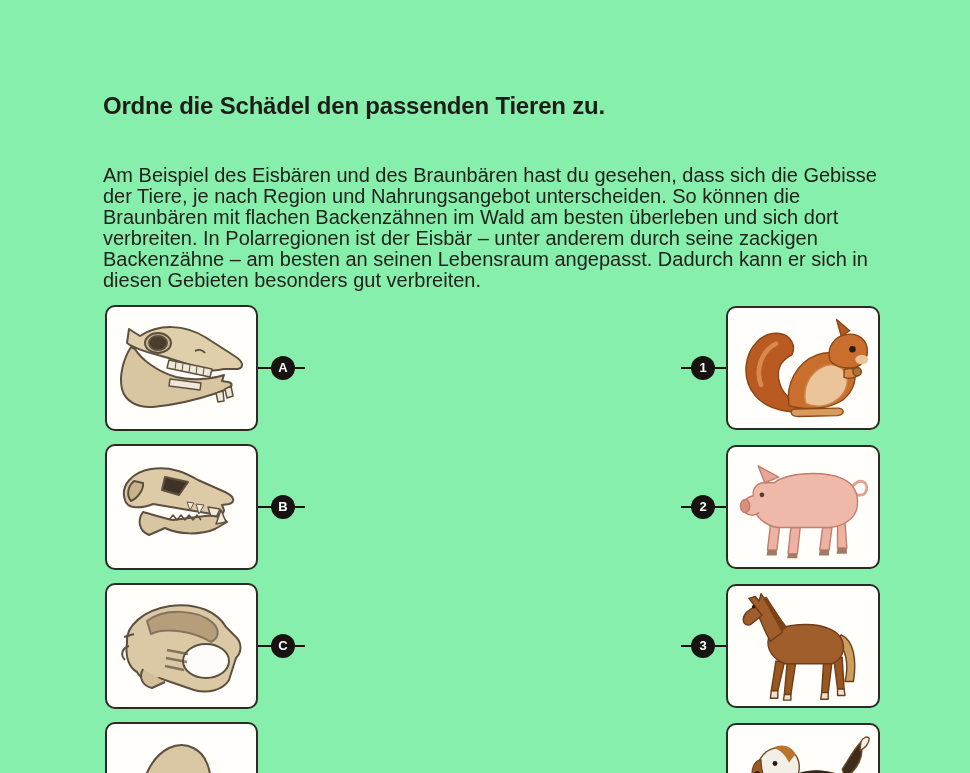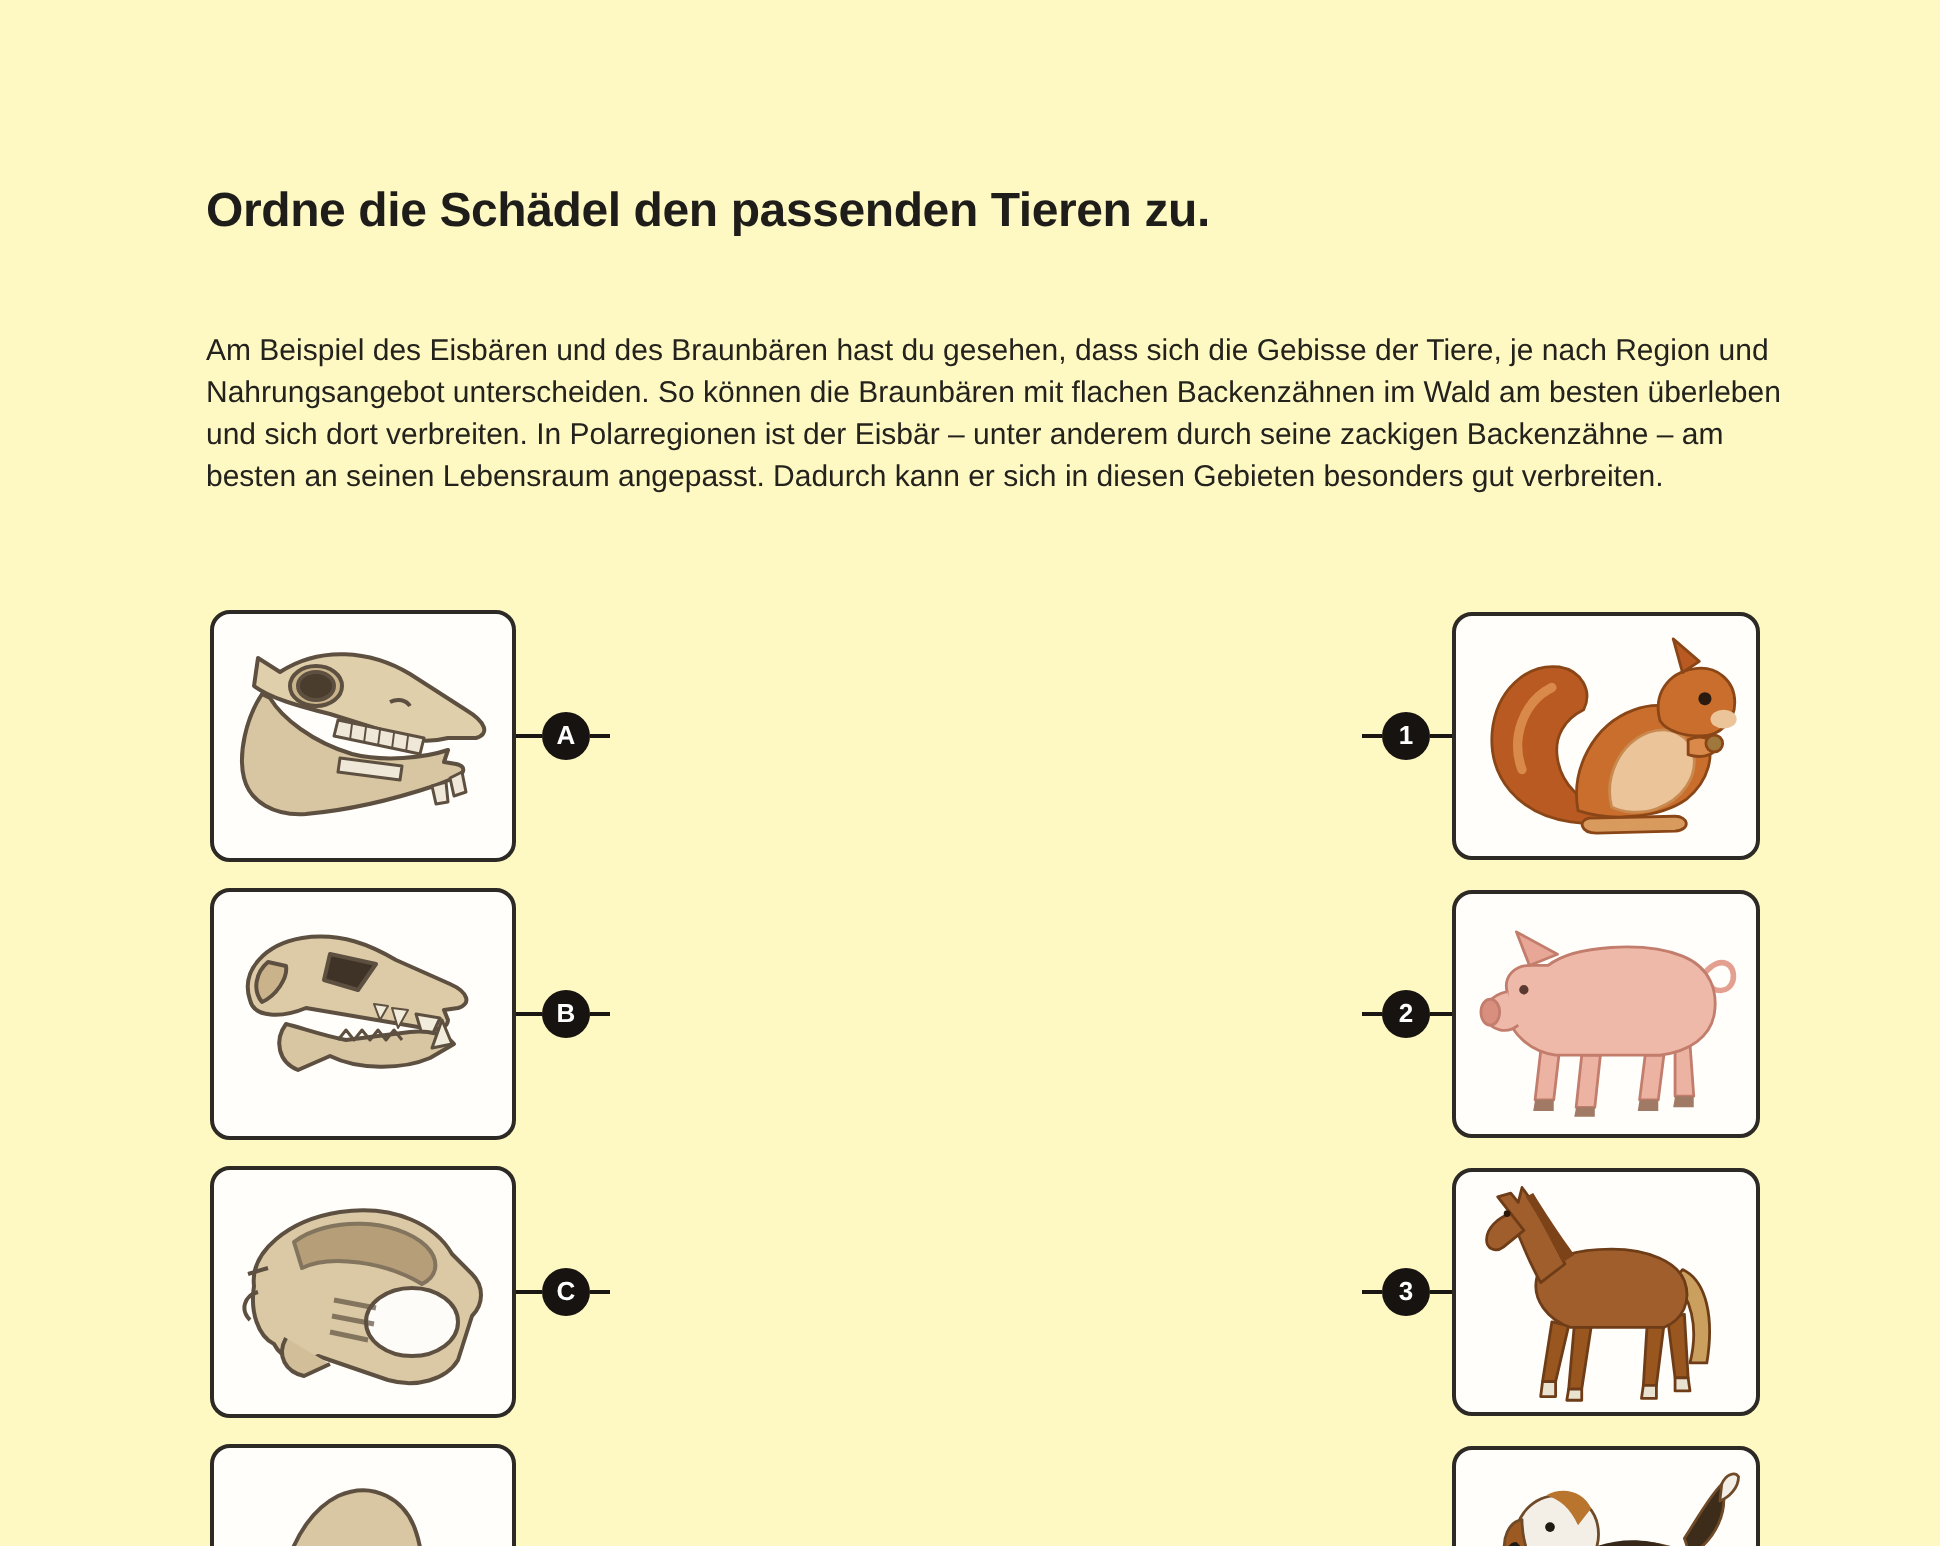--- a/index.html
+++ b/index.html
@@ -7,7 +7,7 @@
   body { font-family:"Liberation Sans","DejaVu Sans",sans-serif; }
   .page {
     position:relative; width:970px; height:773px;
-    background:#fef9c3; overflow:hidden;
+    background:#86efac; overflow:hidden;
   }
   .page-title {
     position:absolute; left:103px; top:92px;

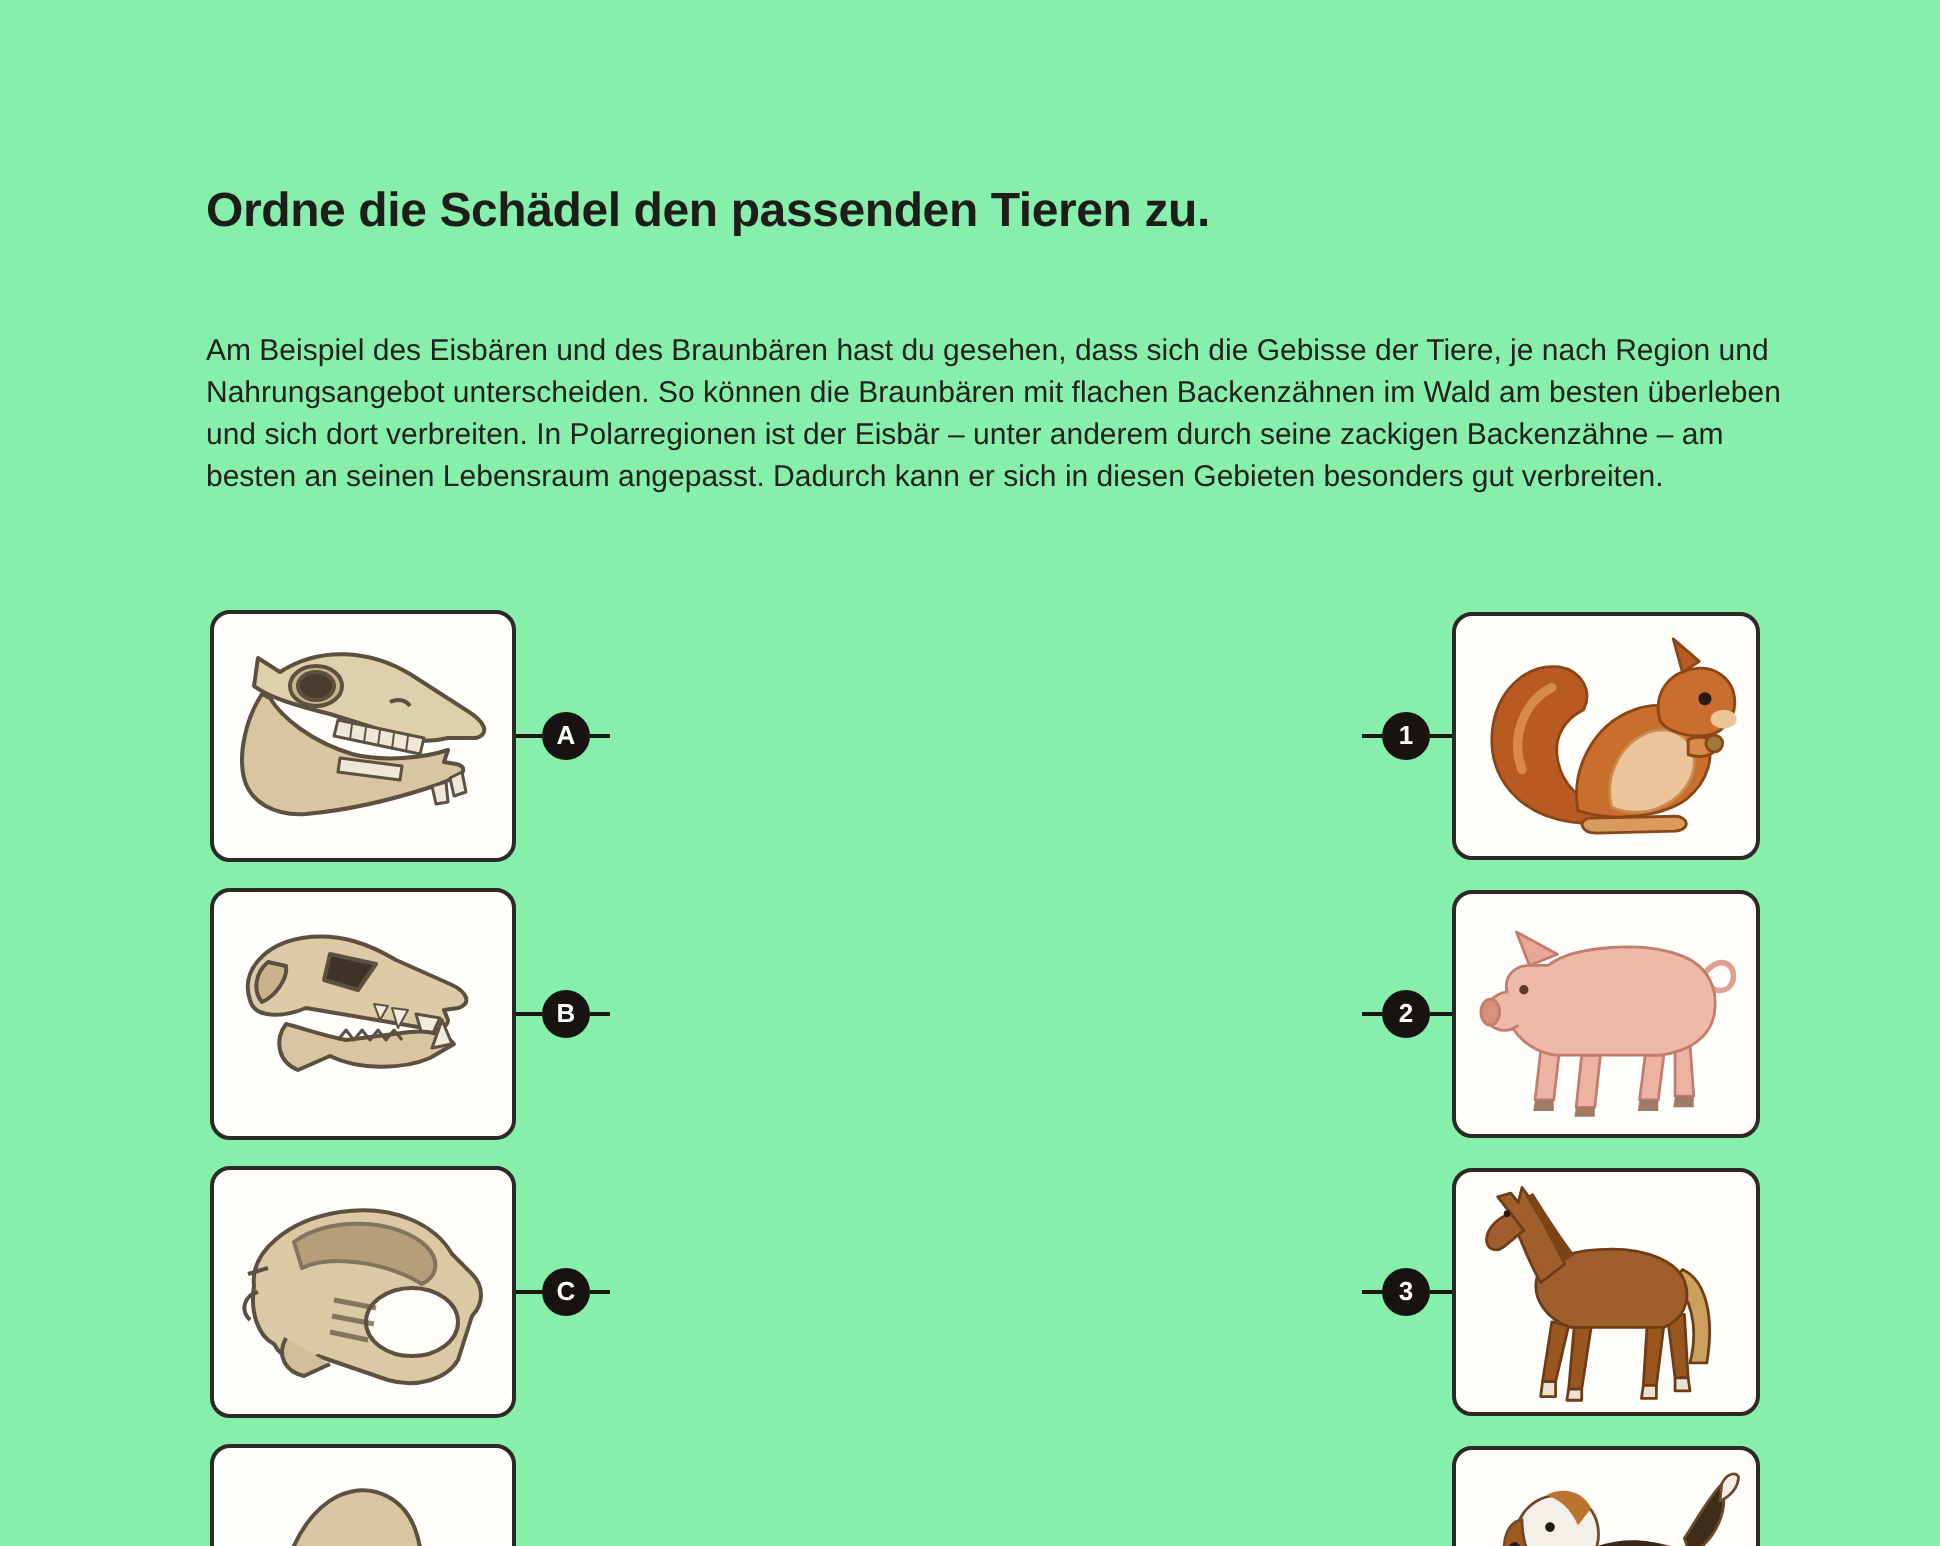--- a/index.html
+++ b/index.html
@@ -19,7 +19,7 @@
   }
   .intro {
     position:absolute; left:103px; top:165px; width:794px;
-    font-size:15px; line-height:21px; color:#24221d;
+    font-size:20px; line-height:21px; color:#24221d;
   }
   .card {
     position:absolute; background:#fffefb;

